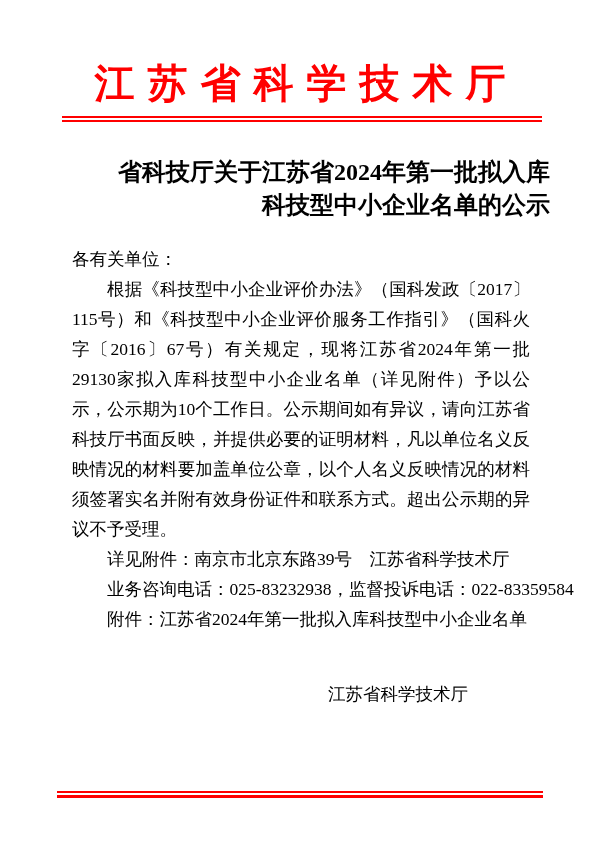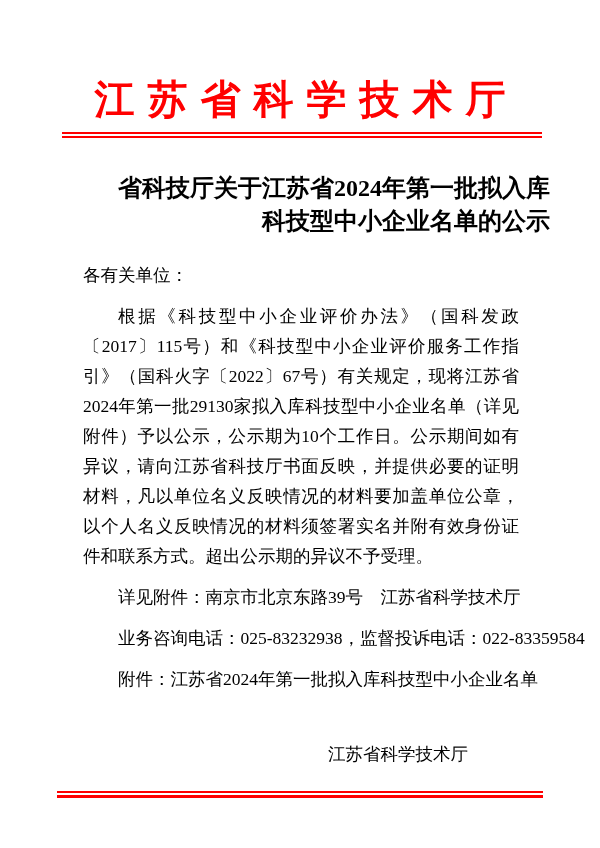--- a/index.html
+++ b/index.html
@@ -12,7 +12,7 @@
     font-family: "Liberation Serif", "DejaVu Serif", serif;
     overflow: hidden;
     box-sizing: border-box;
-    padding-top: 76px;
+    padding-top: 60px;
   }
   .letterhead {
     color: var(--accent-red, #ff0000);

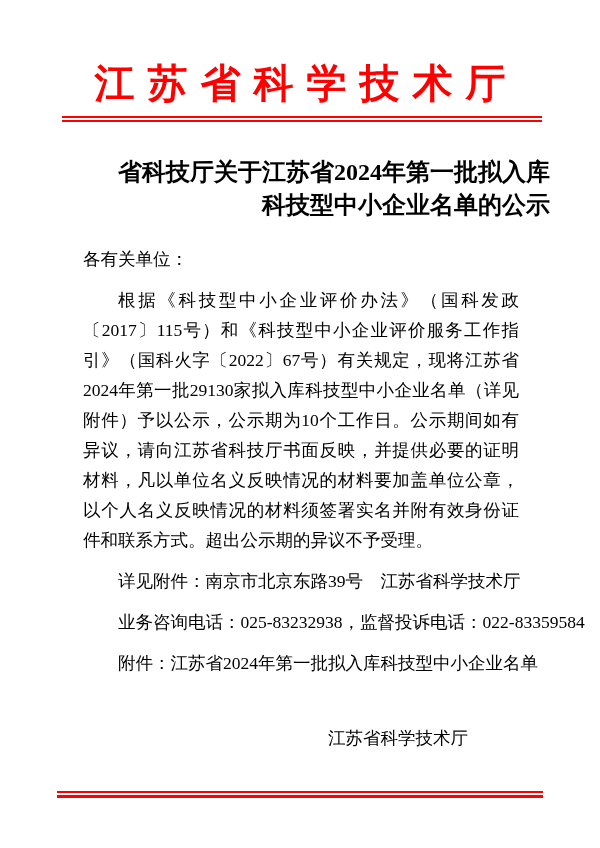--- a/index.html
+++ b/index.html
@@ -53,7 +53,7 @@
     font-size: 17.5px;
     line-height: 30px;
   }
-  .body-text p { margin: 11px; }
+  .body-text p { margin: 0; }
   .paragraph {
     text-indent: 2em;
     text-align: justify;

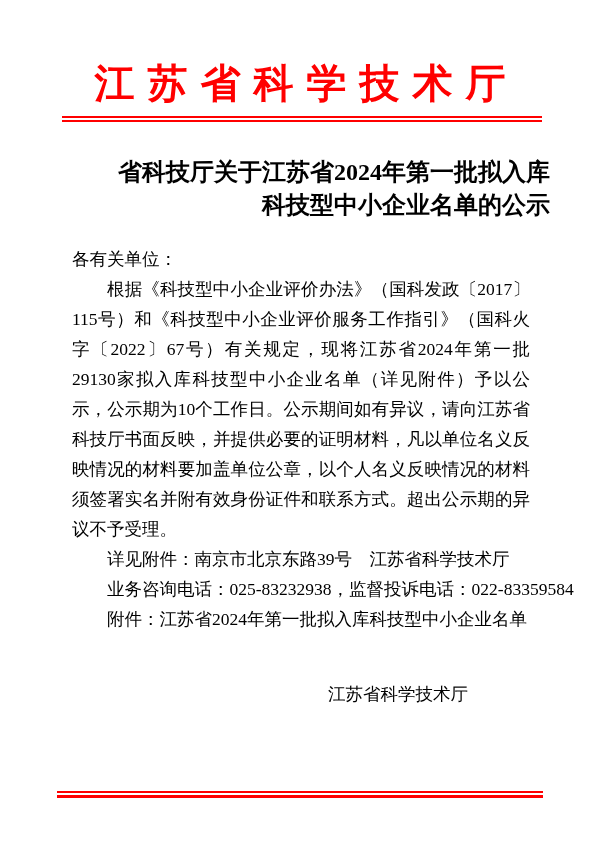--- a/index.html
+++ b/index.html
@@ -87,7 +87,7 @@
 
   <div class="body-text">
     <p class="salutation">各有关单位：</p>
-    <p class="paragraph">根据《科技型中小企业评价办法》（国科发政〔2017〕115号）和《科技型中小企业评价服务工作指引》（国科火字〔2022〕67号）有关规定，现将江苏省2024年第一批29130家拟入库科技型中小企业名单（详见附件）予以公示，公示期为10个工作日。公示期间如有异议，请向江苏省科技厅书面反映，并提供必要的证明材料，凡以单位名义反映情况的材料要加盖单位公章，以个人名义反映情况的材料须签署实名并附有效身份证件和联系方式。超出公示期的异议不予受理。</p>
+    <p class="paragraph">根据《科技型中小企业评价办法》（国科发政〔2017〕115号）和《科技型中小企业评价服务工作指引》（国科火字〔2016〕67号）有关规定，现将江苏省2024年第一批29130家拟入库科技型中小企业名单（详见附件）予以公示，公示期为10个工作日。公示期间如有异议，请向江苏省科技厅书面反映，并提供必要的证明材料，凡以单位名义反映情况的材料要加盖单位公章，以个人名义反映情况的材料须签署实名并附有效身份证件和联系方式。超出公示期的异议不予受理。</p>
     <p class="contact-line">详见附件：南京市北京东路39号　江苏省科学技术厅</p>
     <p class="contact-line">业务咨询电话：025-83232938，监督投诉电话：022-83359584</p>
     <p class="contact-line">附件：江苏省2024年第一批拟入库科技型中小企业名单</p>

